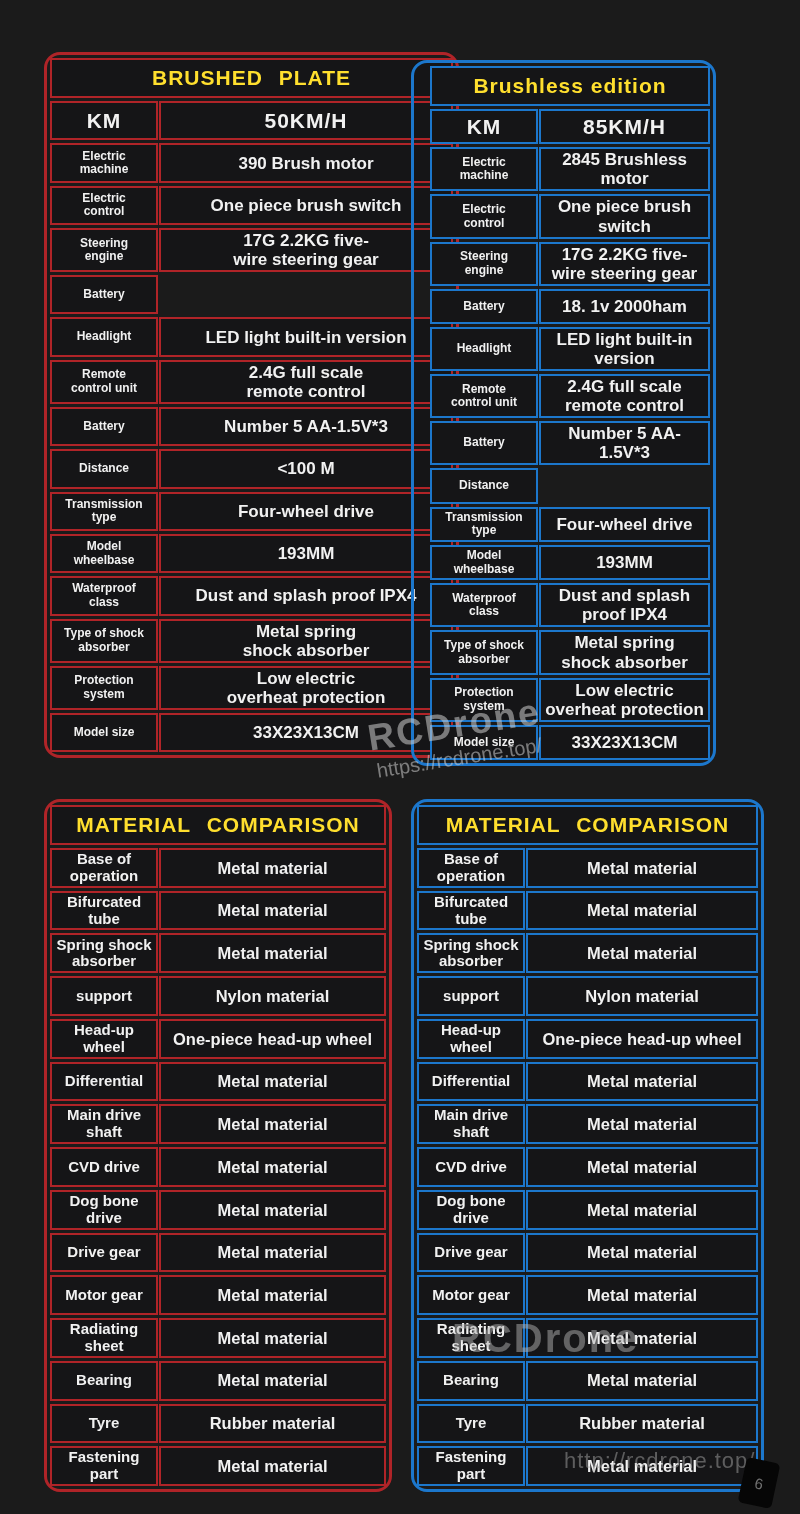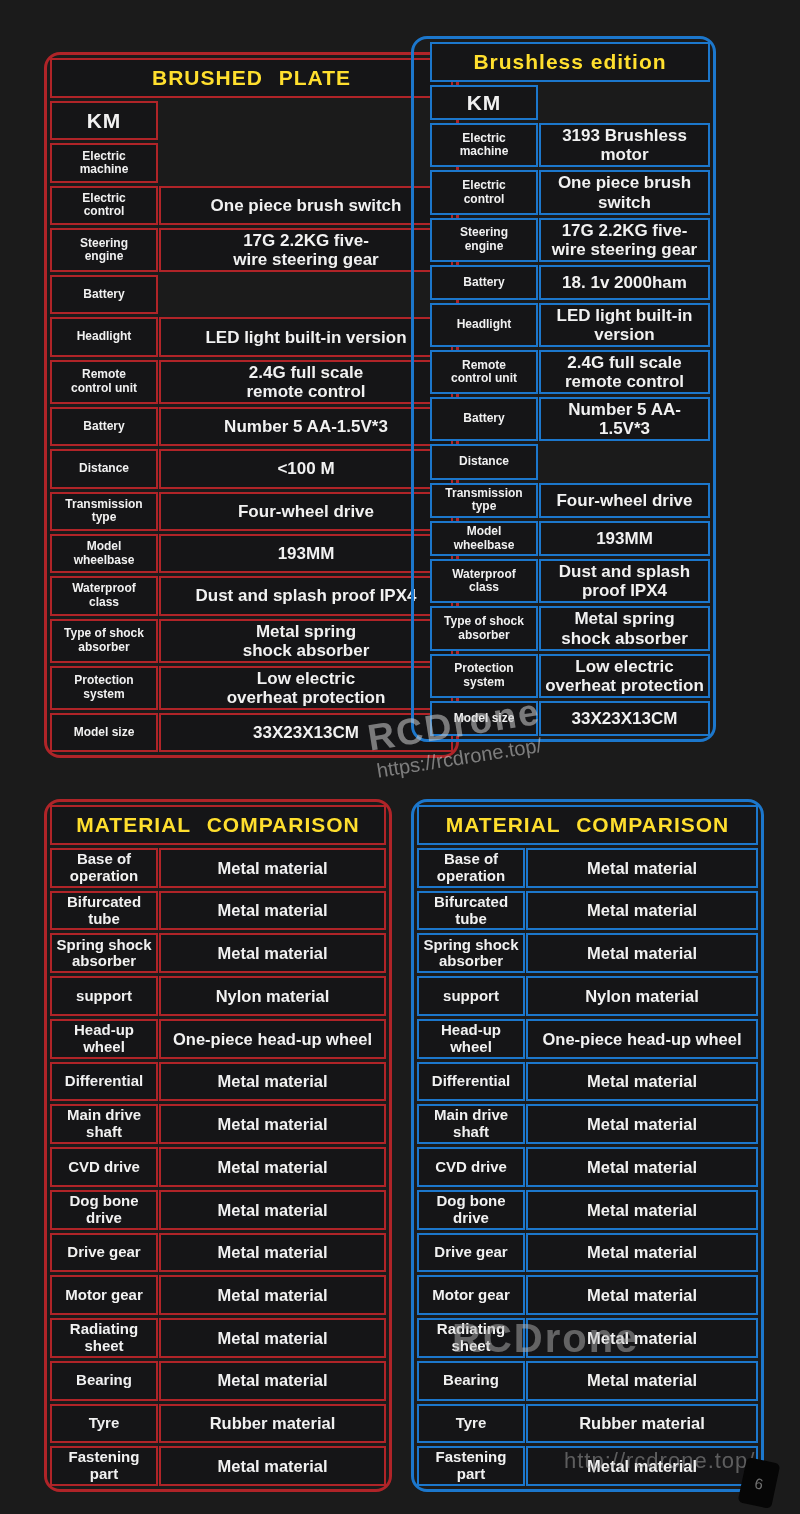--- a/index.html
+++ b/index.html
@@ -8,7 +8,7 @@
   .tbl{position:absolute;box-sizing:border-box;border:3px solid var(--ac);border-radius:16px;
        padding:3px;display:flex;flex-direction:column;gap:3px;}
   #t0{left:44px;top:52px;width:415px;height:706px;}
-  #t1{left:411px;top:36px;width:305px;height:706px;padding-left:16px;}
+  #t1{left:411px;top:60px;width:305px;height:706px;padding-left:16px;}
   #t2{left:44px;top:799px;width:348px;height:693px;}
   #t3{left:411px;top:799px;width:353px;height:693px;}
   .hdr{flex:0 0 40px;box-sizing:border-box;border:2px solid var(--ac);background:#151517;

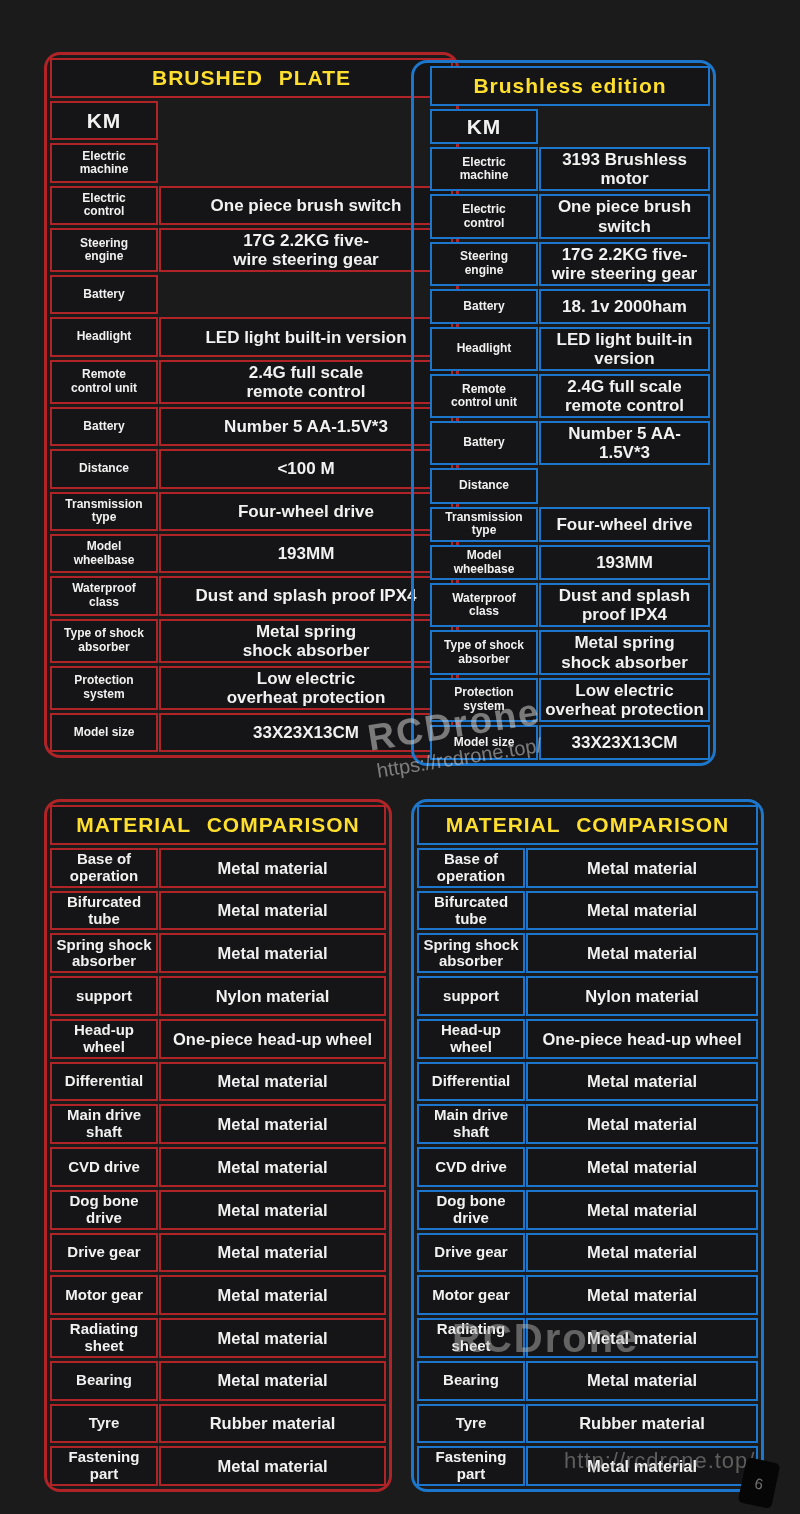--- a/index.html
+++ b/index.html
@@ -47,6 +47,7 @@
     <div class="rows">
         <div class="row">
           <div class="cell lbl">KM</div>
+          <div class="cell val">50KM/H</div>
         </div>
         <div class="row">
           <div class="cell lbl">Electric

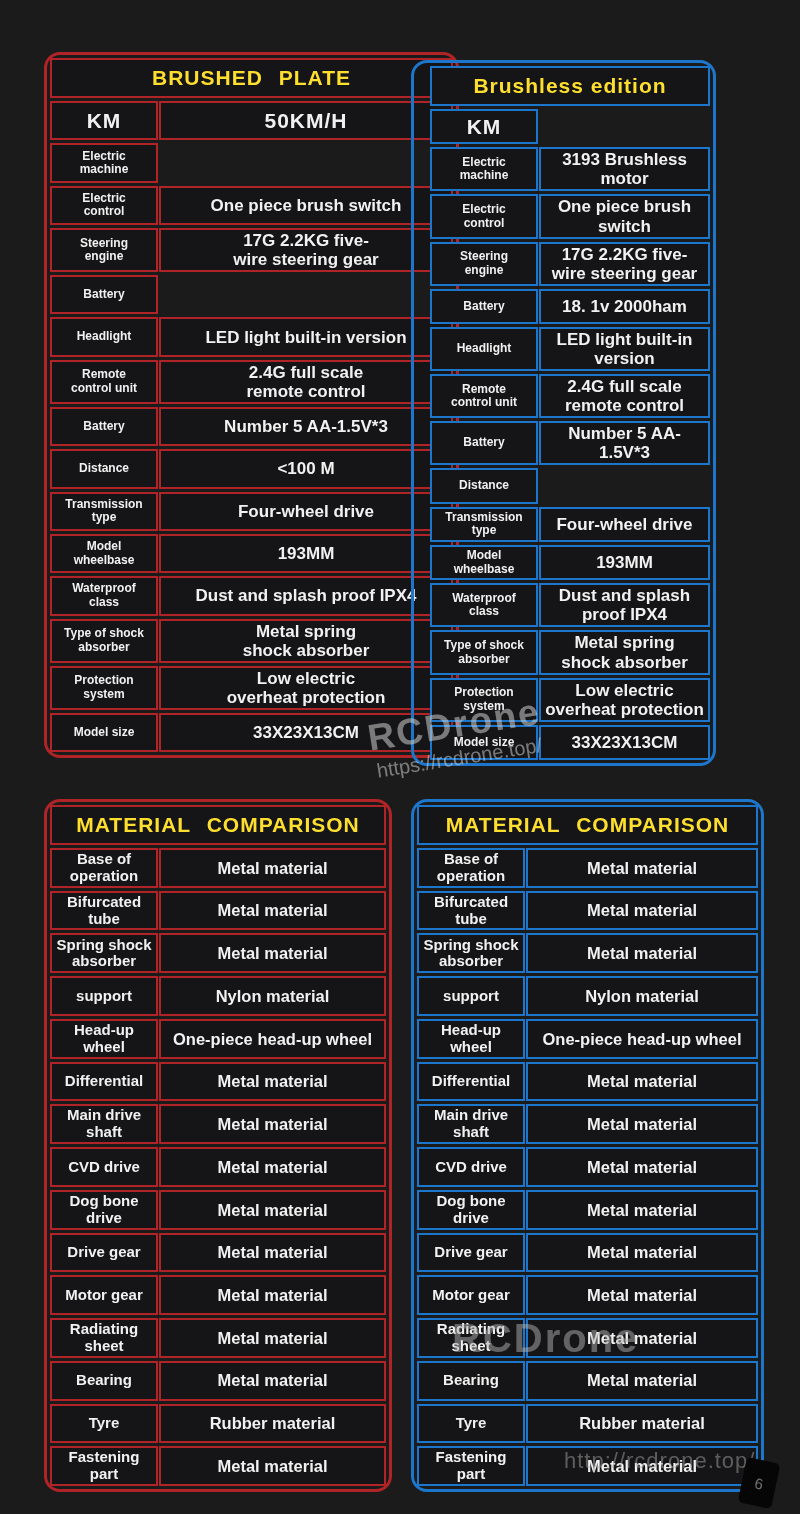--- a/index.html
+++ b/index.html
@@ -124,6 +124,7 @@
     <div class="rows">
         <div class="row">
           <div class="cell lbl">KM</div>
+          <div class="cell val">85KM/H</div>
         </div>
         <div class="row">
           <div class="cell lbl">Electric

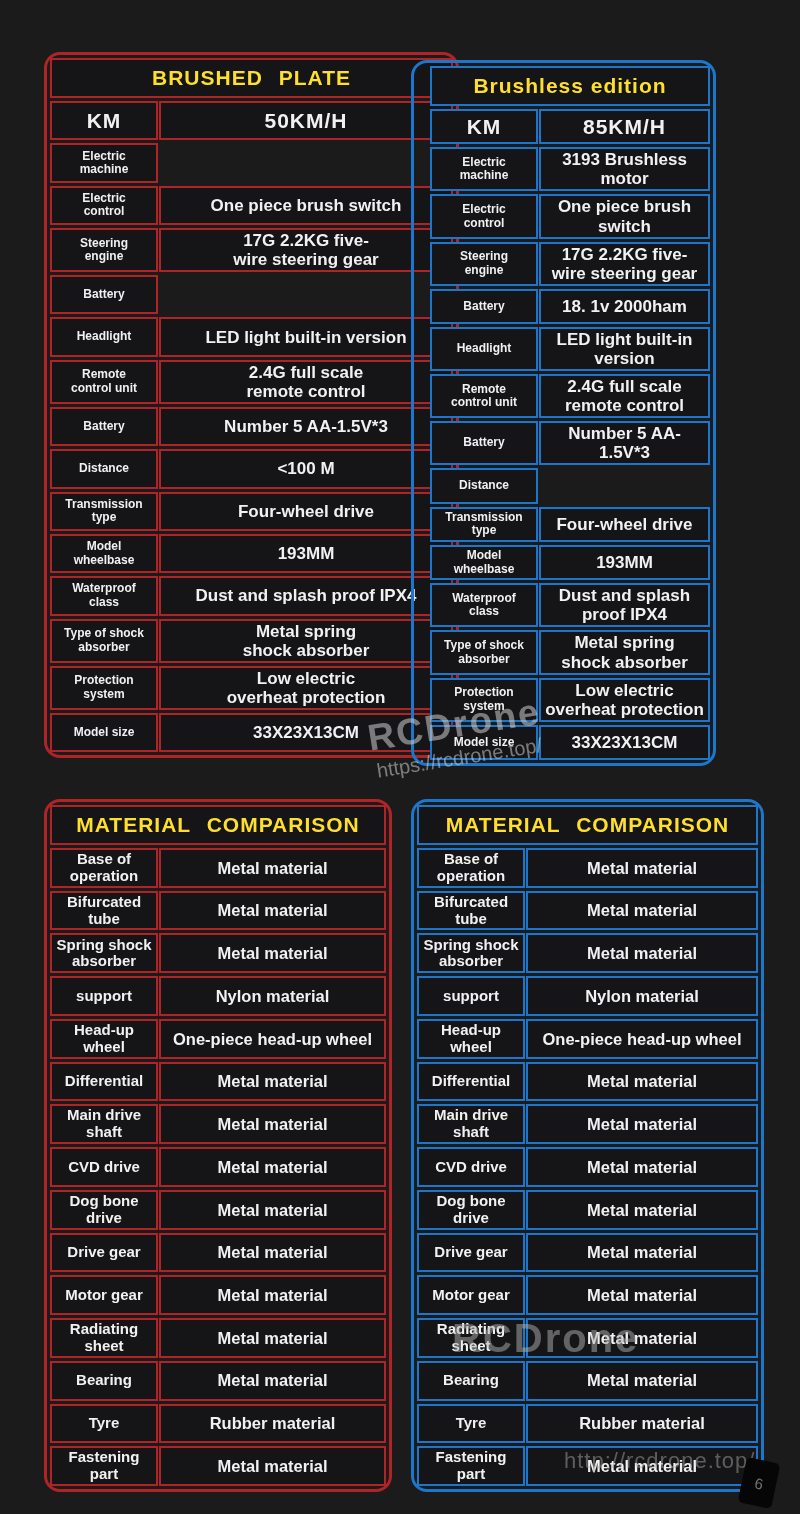--- a/index.html
+++ b/index.html
@@ -52,6 +52,7 @@
         <div class="row">
           <div class="cell lbl">Electric
 machine</div>
+          <div class="cell val">390 Brush motor</div>
         </div>
         <div class="row">
           <div class="cell lbl">Electric

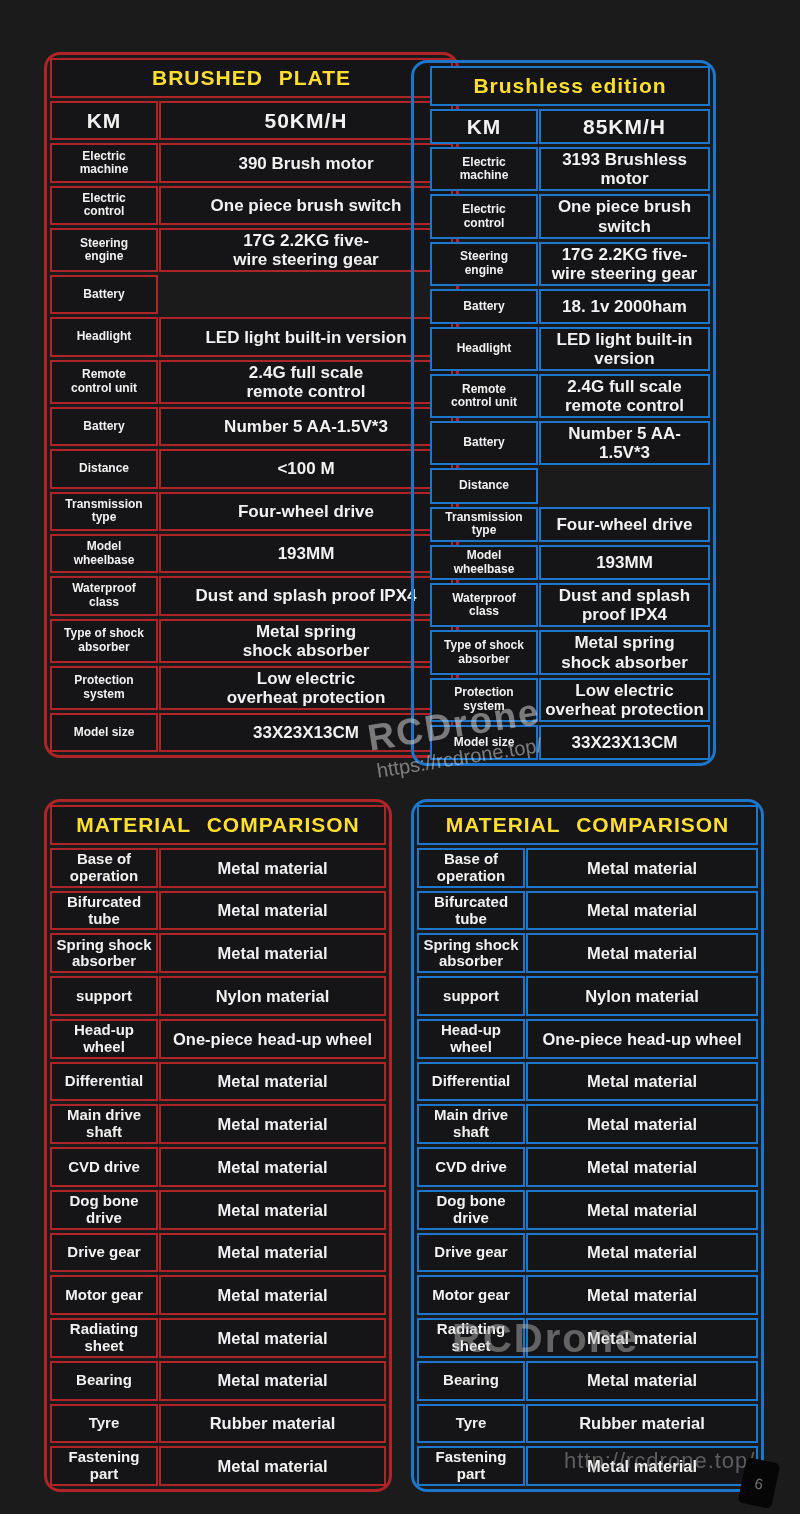--- a/index.html
+++ b/index.html
@@ -130,7 +130,7 @@
         <div class="row">
           <div class="cell lbl">Electric
 machine</div>
-          <div class="cell val">3193 Brushless motor</div>
+          <div class="cell val">2845 Brushless motor</div>
         </div>
         <div class="row">
           <div class="cell lbl">Electric

